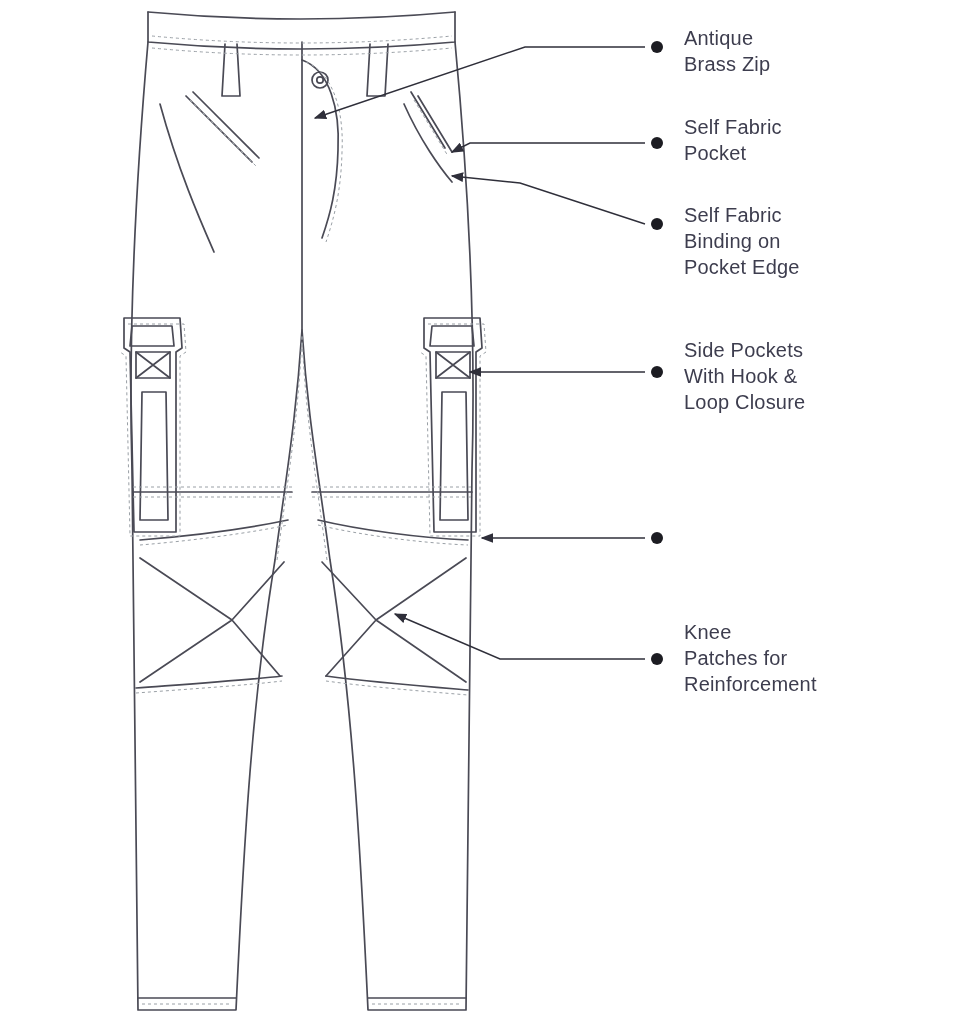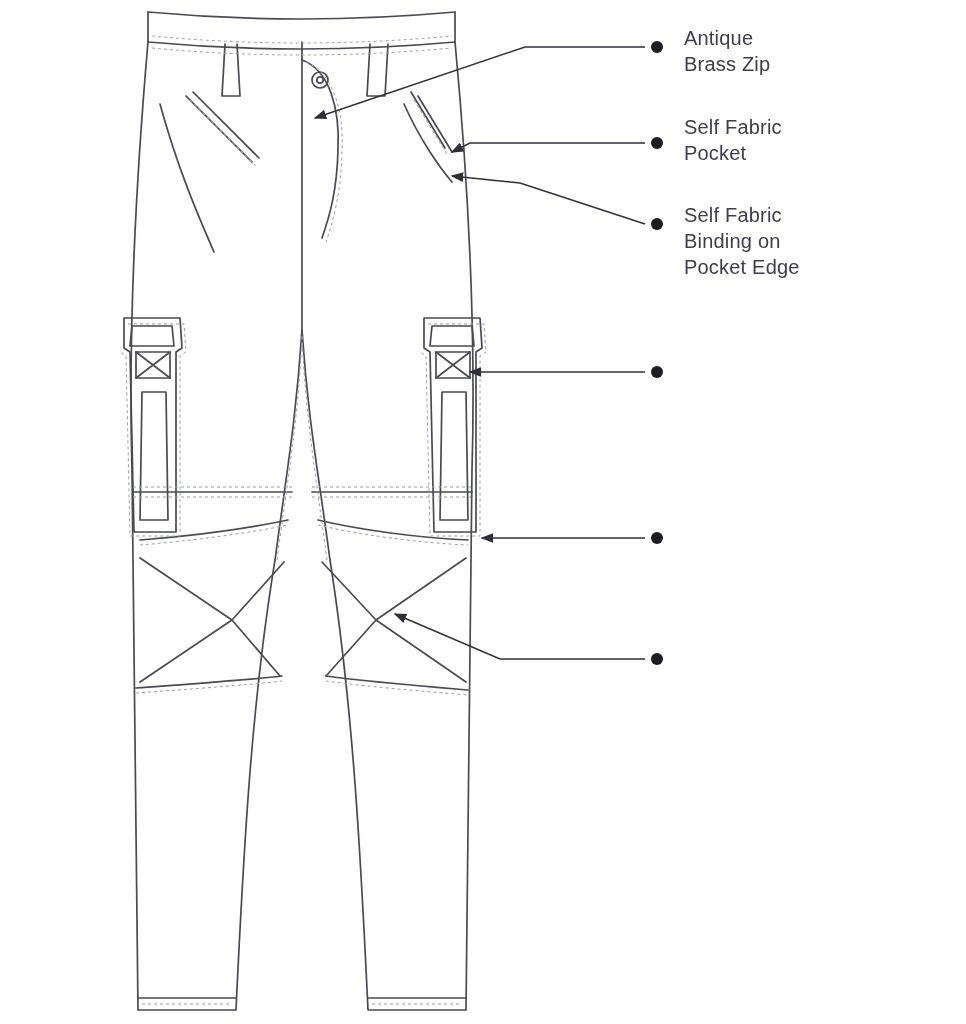--- a/index.html
+++ b/index.html
@@ -158,6 +158,9 @@
 Binding on
 Pocket Edge</div>
 
+  <div class="callout-label" style="left:684px; top:337px;">Side Pockets
+With Hook &amp;
+Loop Closure</div>
 
 
 

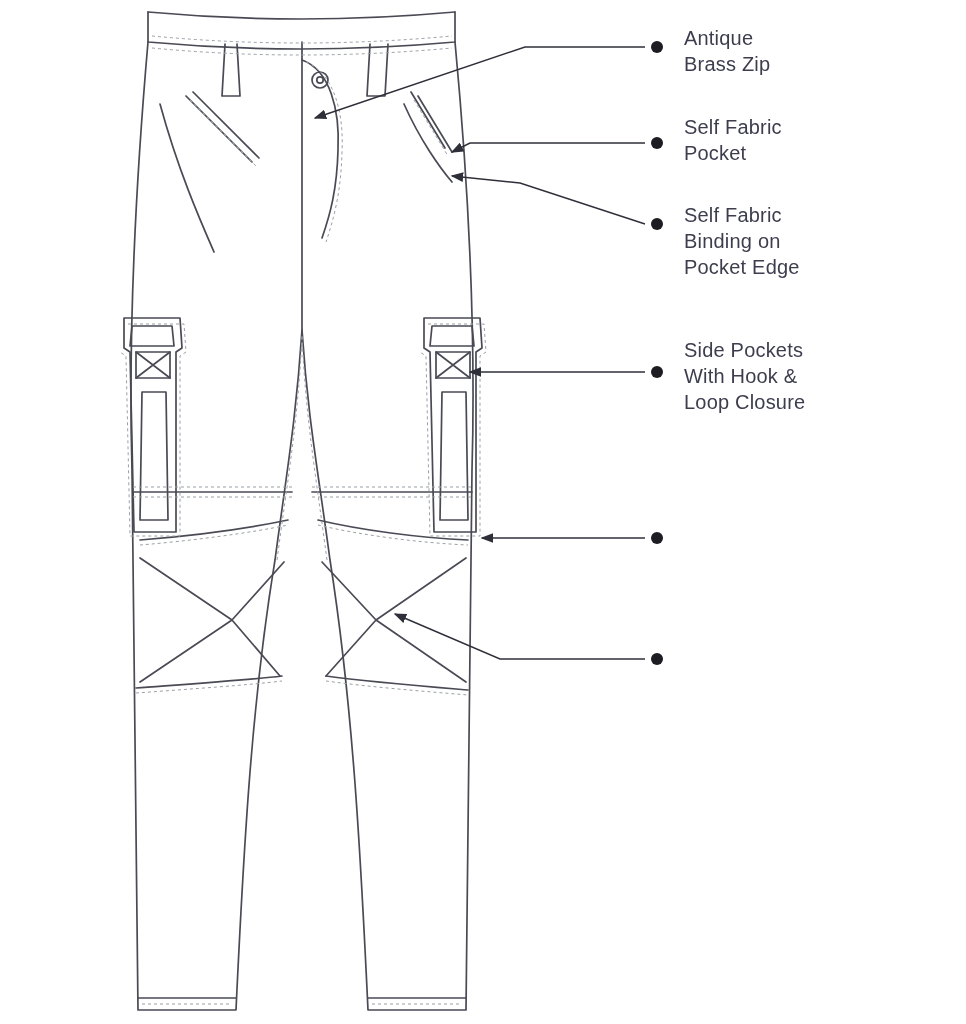--- a/index.html
+++ b/index.html
@@ -163,6 +163,9 @@
 Loop Closure</div>
 
 
+  <div class="callout-label" style="left:684px; top:619px;">Knee
+Patches for
+Reinforcement</div>
 
 </div>
 

